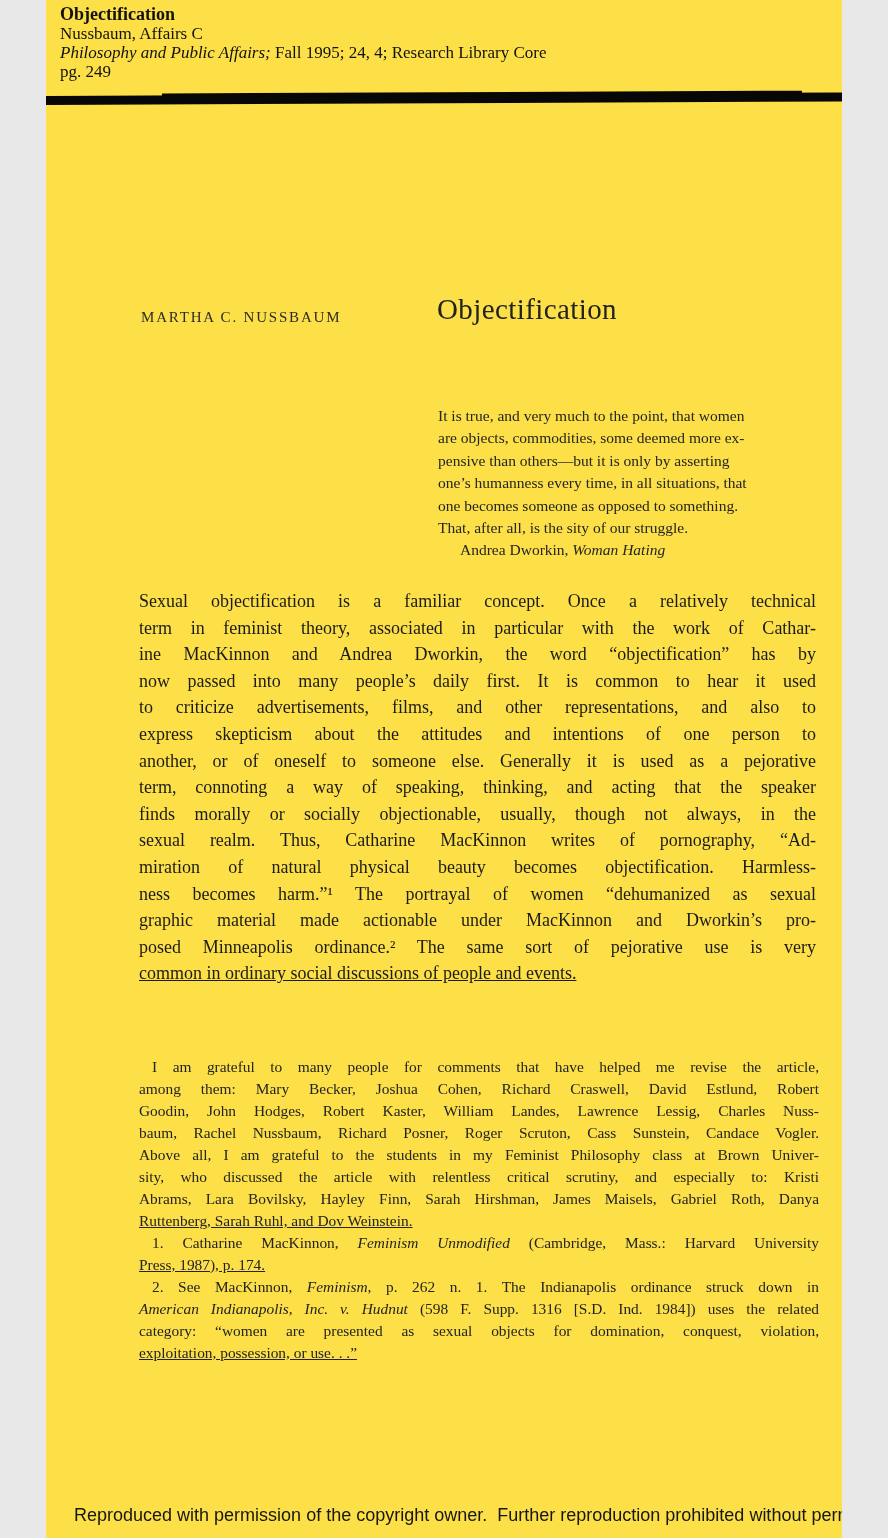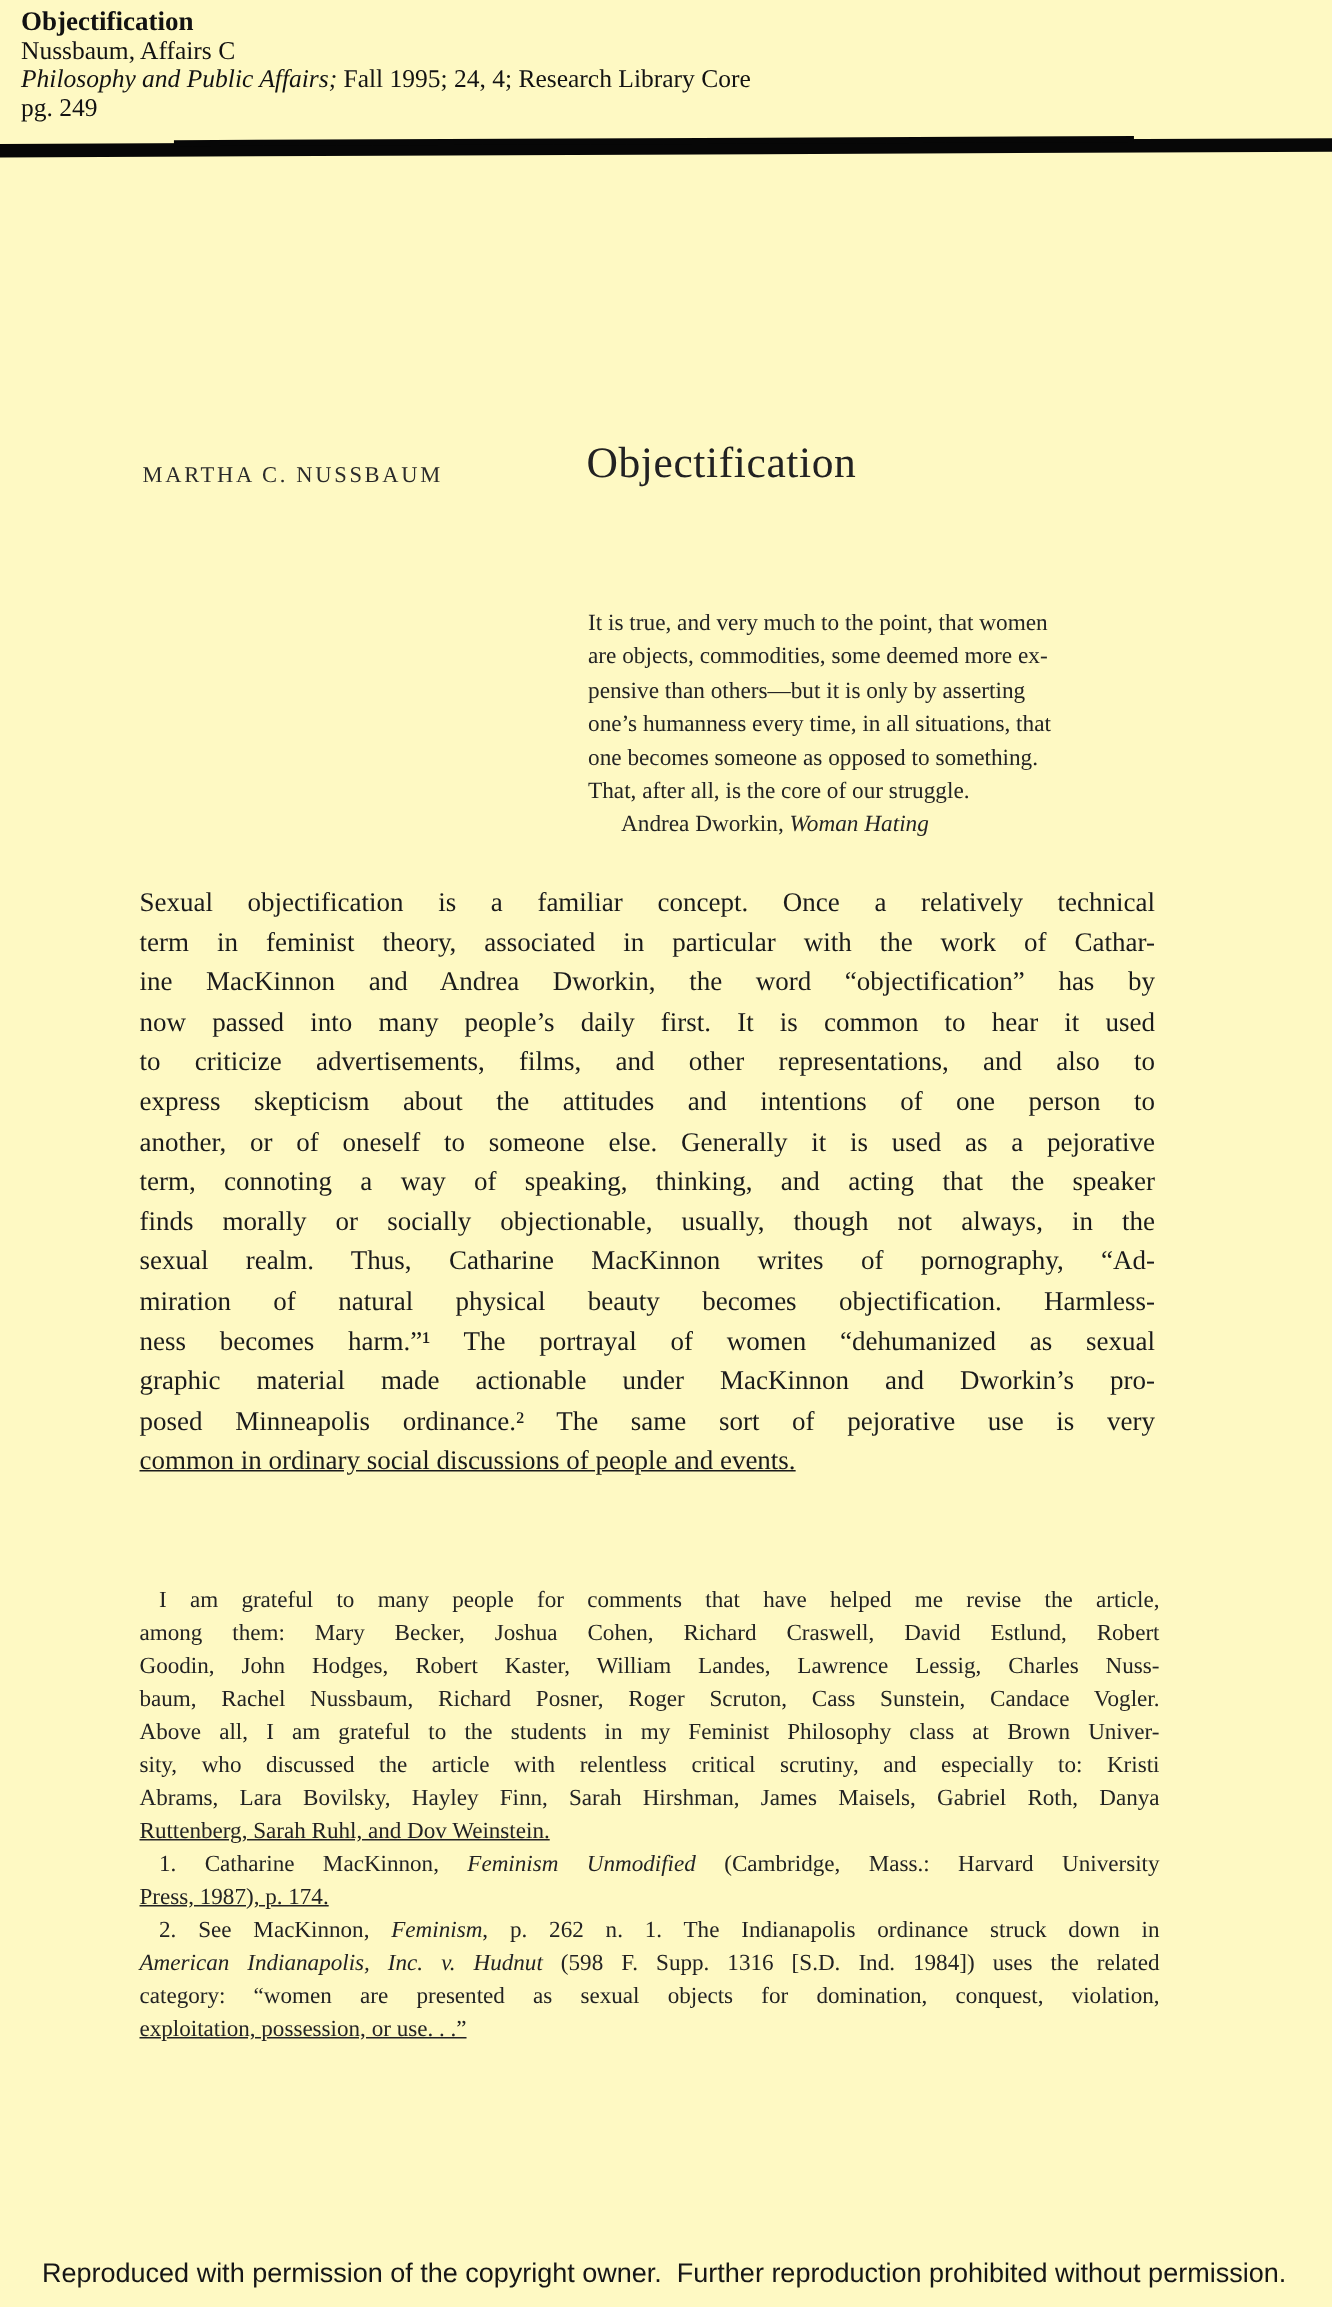--- a/index.html
+++ b/index.html
@@ -5,9 +5,9 @@
   html, body { margin: 0; padding: 0; background: #e8e8e8; }
   .page {
     position: relative;
-    width: 888px;
+    width: 796px;
     height: 1538px;
-    background: #fef9c3;
+    background: #fde047;
     margin: 0 auto;
     overflow: hidden;
     color: #1c1c1c;

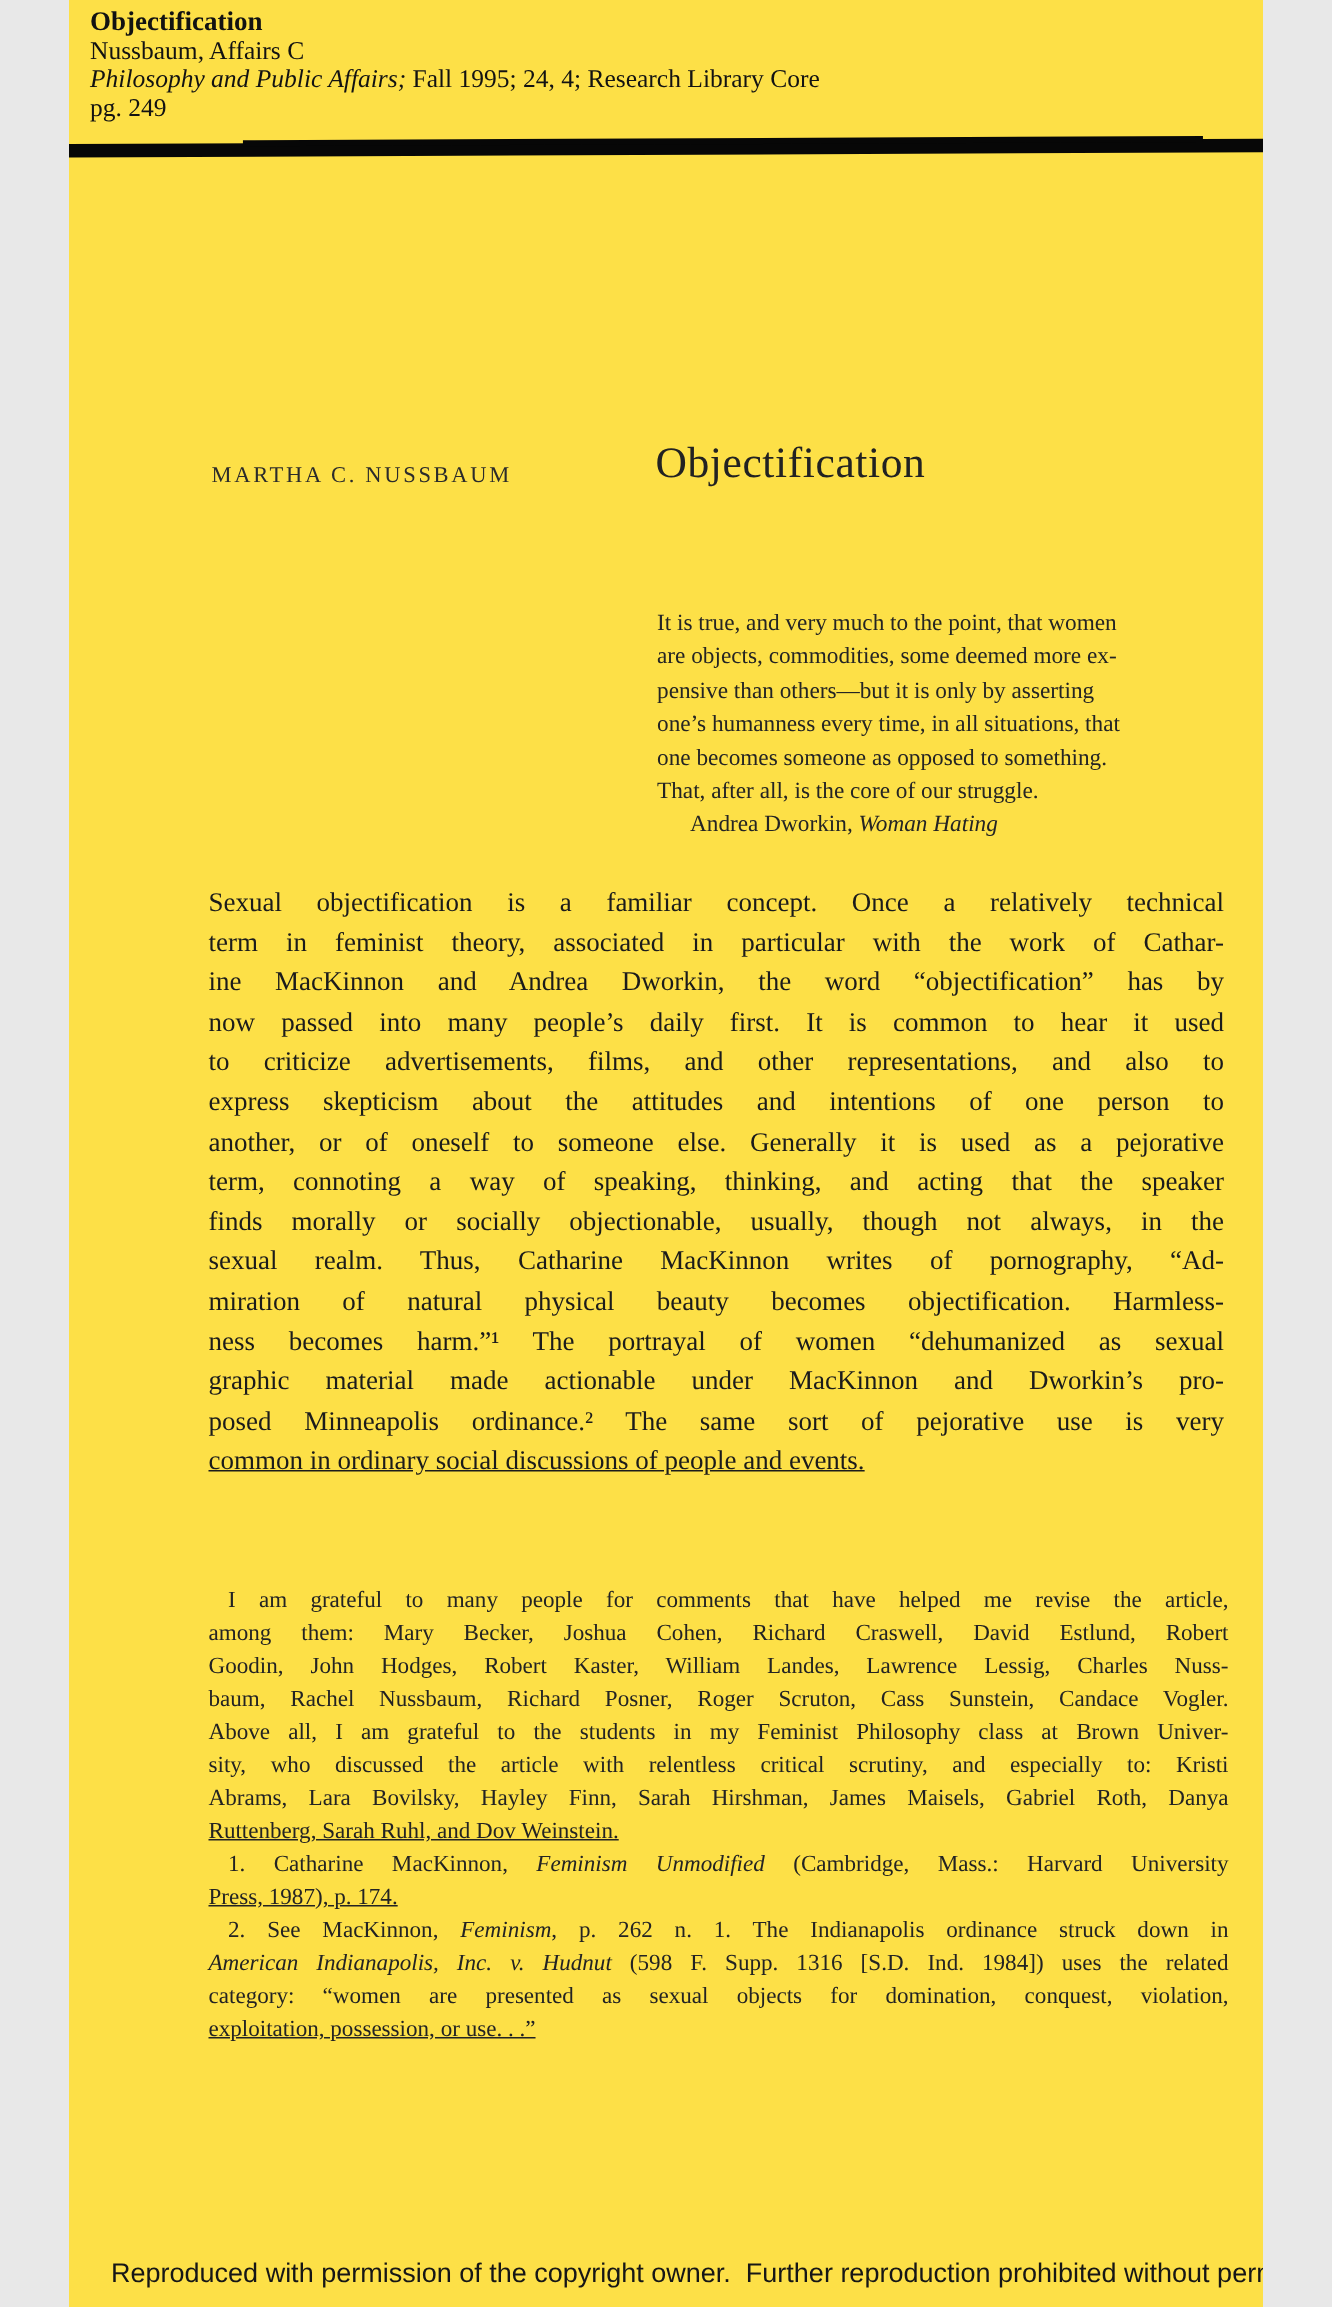--- a/index.html
+++ b/index.html
@@ -147,7 +147,7 @@
     <div class="eline">pensive than others—but it is only by asserting</div>
     <div class="eline">one’s humanness every time, in all situations, that</div>
     <div class="eline">one becomes someone as opposed to something.</div>
-    <div class="eline">That, after all, is the core of our struggle.</div>
+    <div class="eline">That, after all, is the sity of our struggle.</div>
     <div class="eline attribution">Andrea Dworkin, <i>Woman Hating</i></div>
   </blockquote>
 

